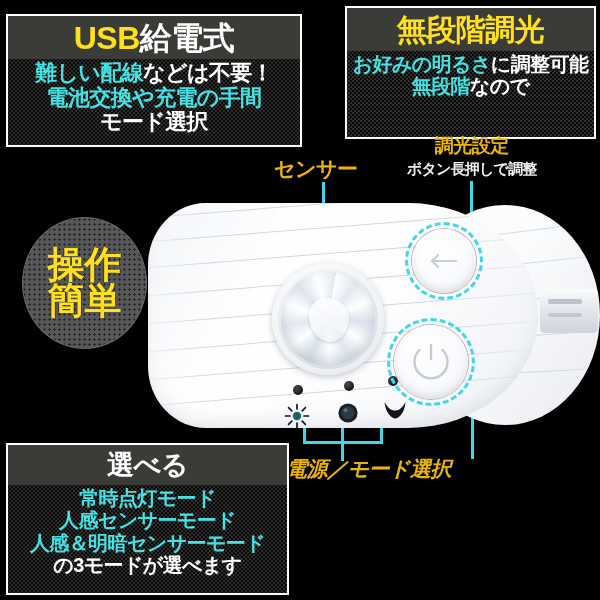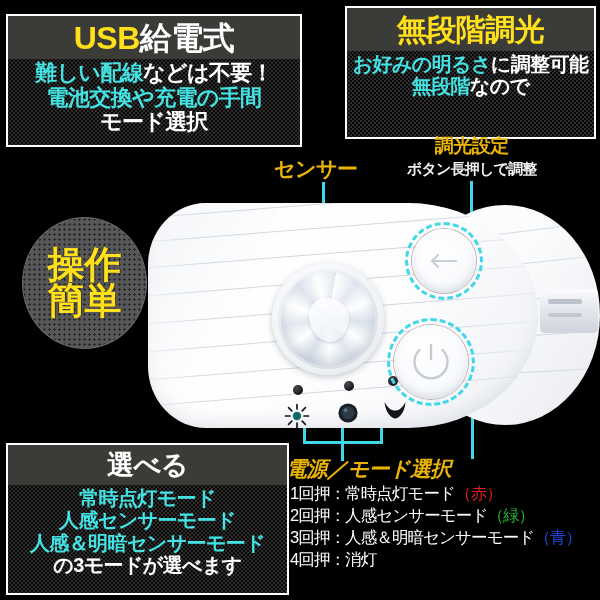--- a/index.html
+++ b/index.html
@@ -274,12 +274,6 @@
 
   <div class="lead lead-v" style="left:471px; top:401px; height:58px;"></div>
 
-  <div id="press-list">
-    <div><span>1回押：</span><span>常時点灯モード</span><span class="red">（赤）</span></div>
-    <div><span>2回押：</span><span>人感センサーモード</span><span class="green">（緑）</span></div>
-    <div><span>3回押：</span><span>人感＆明暗センサーモード</span><span class="blue">（青）</span></div>
-    <div><span>4回押：</span><span>消灯</span></div>
-  </div>
 
   <div id="device">
 

